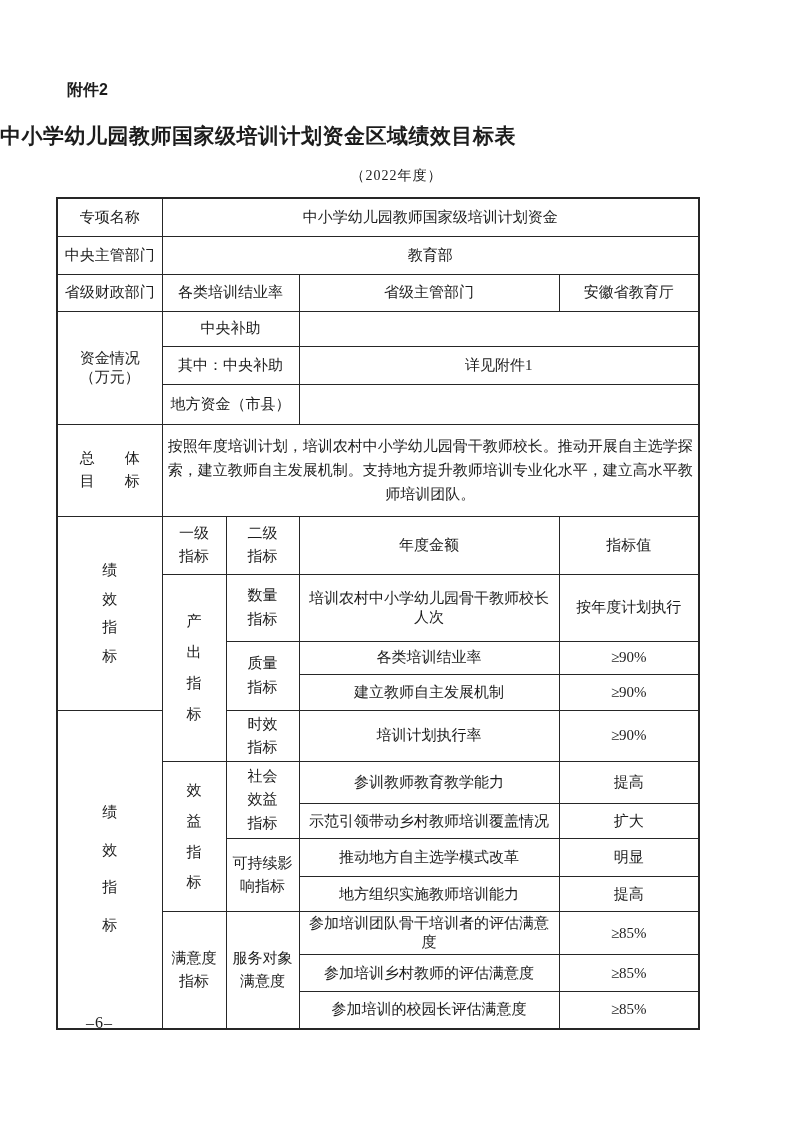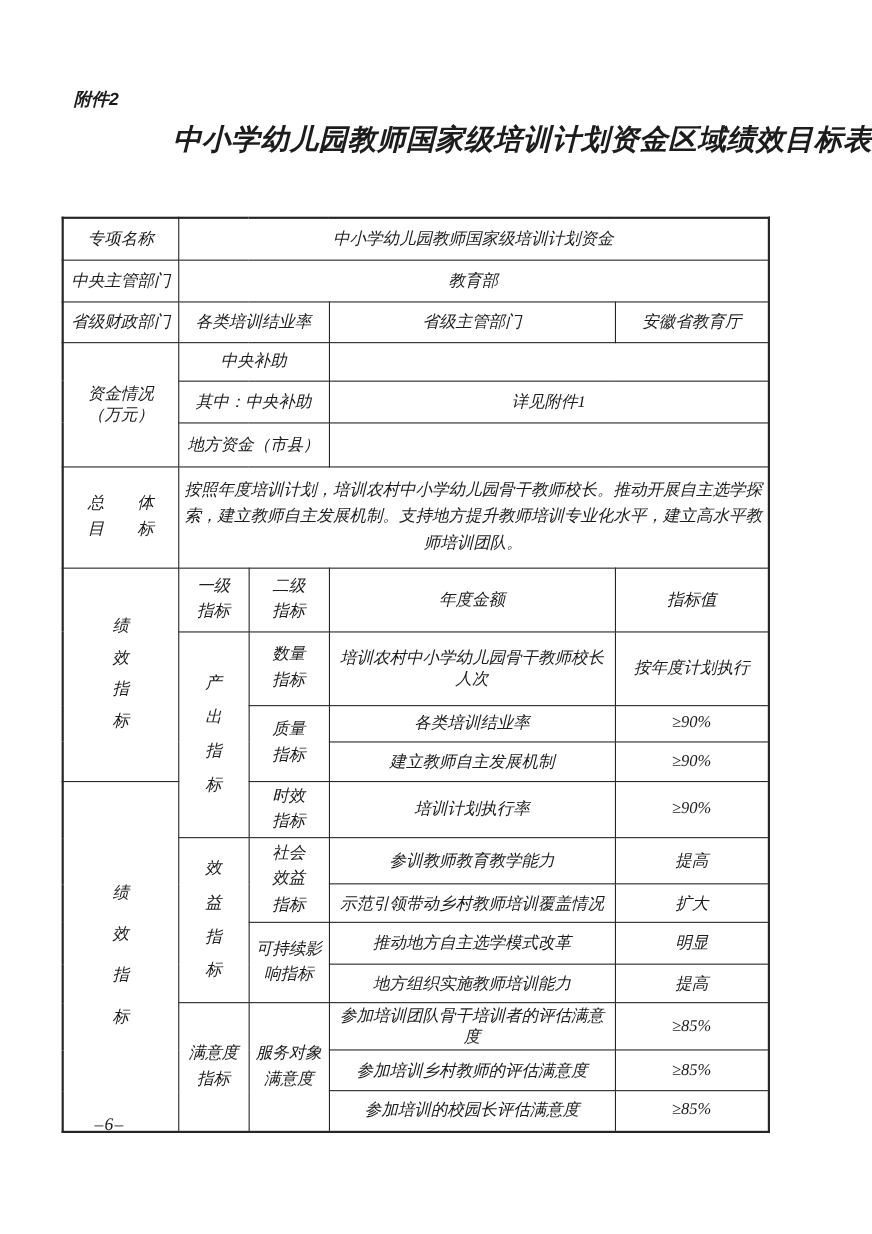--- a/index.html
+++ b/index.html
@@ -11,7 +11,6 @@
     color:#1c1c1c;
     overflow:hidden;
     margin:0 auto;
-    font-style:italic;
   }
   .attachment{
     position:absolute;left:67px;top:80px;

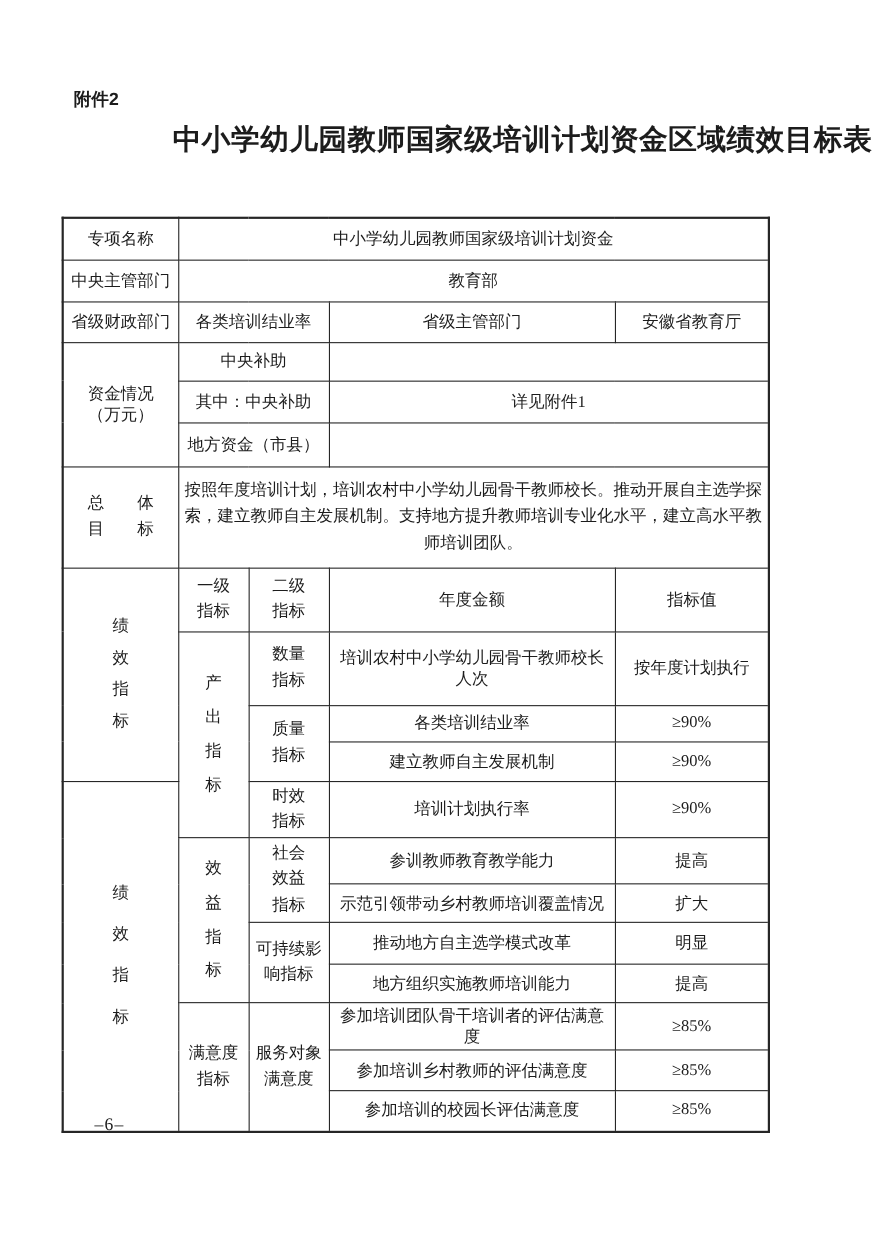--- a/index.html
+++ b/index.html
@@ -18,10 +18,10 @@
     font-weight:700;font-size:16px;
   }
   .title{
-    position:absolute;left:0;top:109px;width:100%;
-    text-align:right;
+    position:absolute;left:0;top:122px;width:100%;
+    text-align:left;
     font-family:"Liberation Sans","DejaVu Sans",sans-serif;
-    font-weight:700;font-size:26px;letter-spacing:0.5px;
+    font-weight:700;font-size:21px;letter-spacing:0.5px;
     margin:0;
   }
   .subtitle{

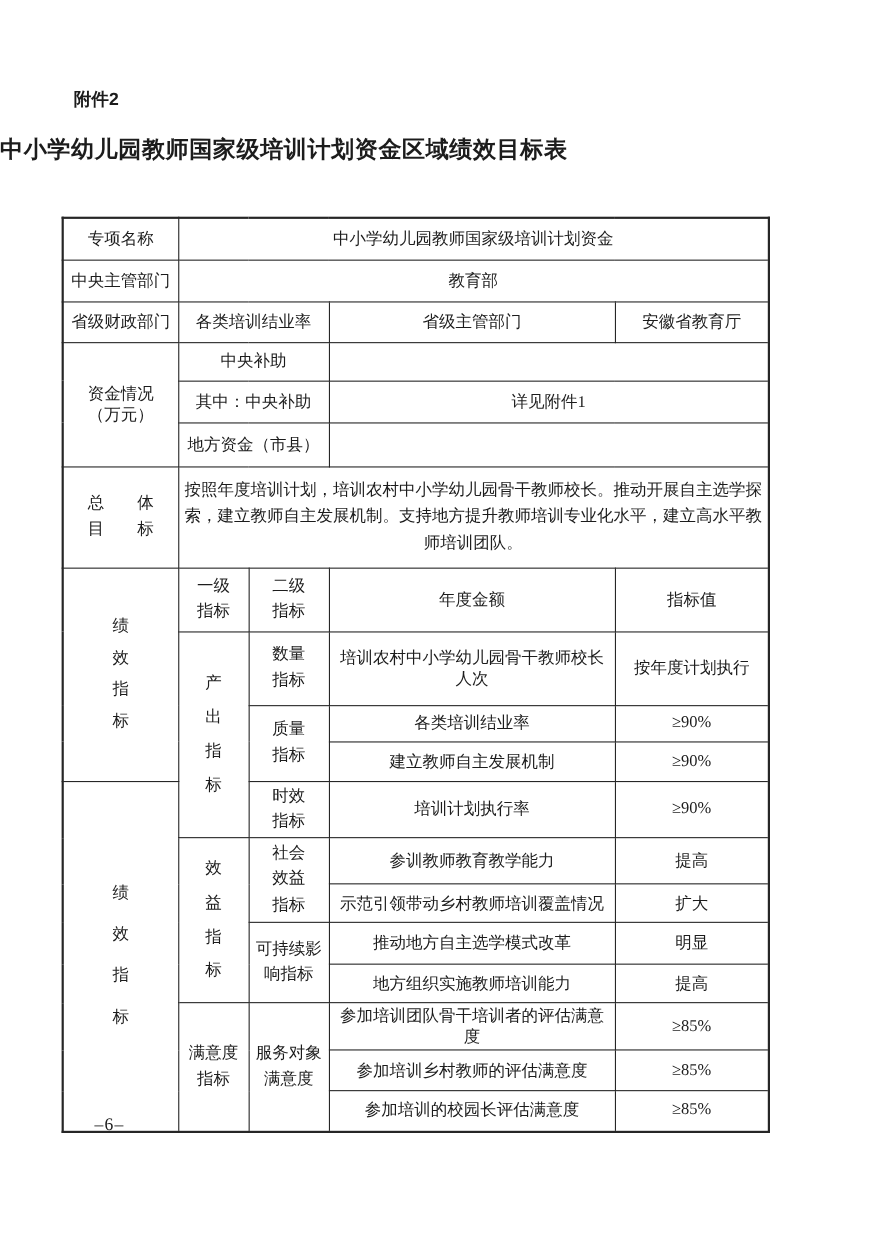--- a/index.html
+++ b/index.html
@@ -69,6 +69,7 @@
 
   <div class="attachment">附件2</div>
   <h1 class="title">中小学幼儿园教师国家级培训计划资金区域绩效目标表</h1>
+  <div class="subtitle">（2022年度）</div>
 
   <table class="main">
     <colgroup>

